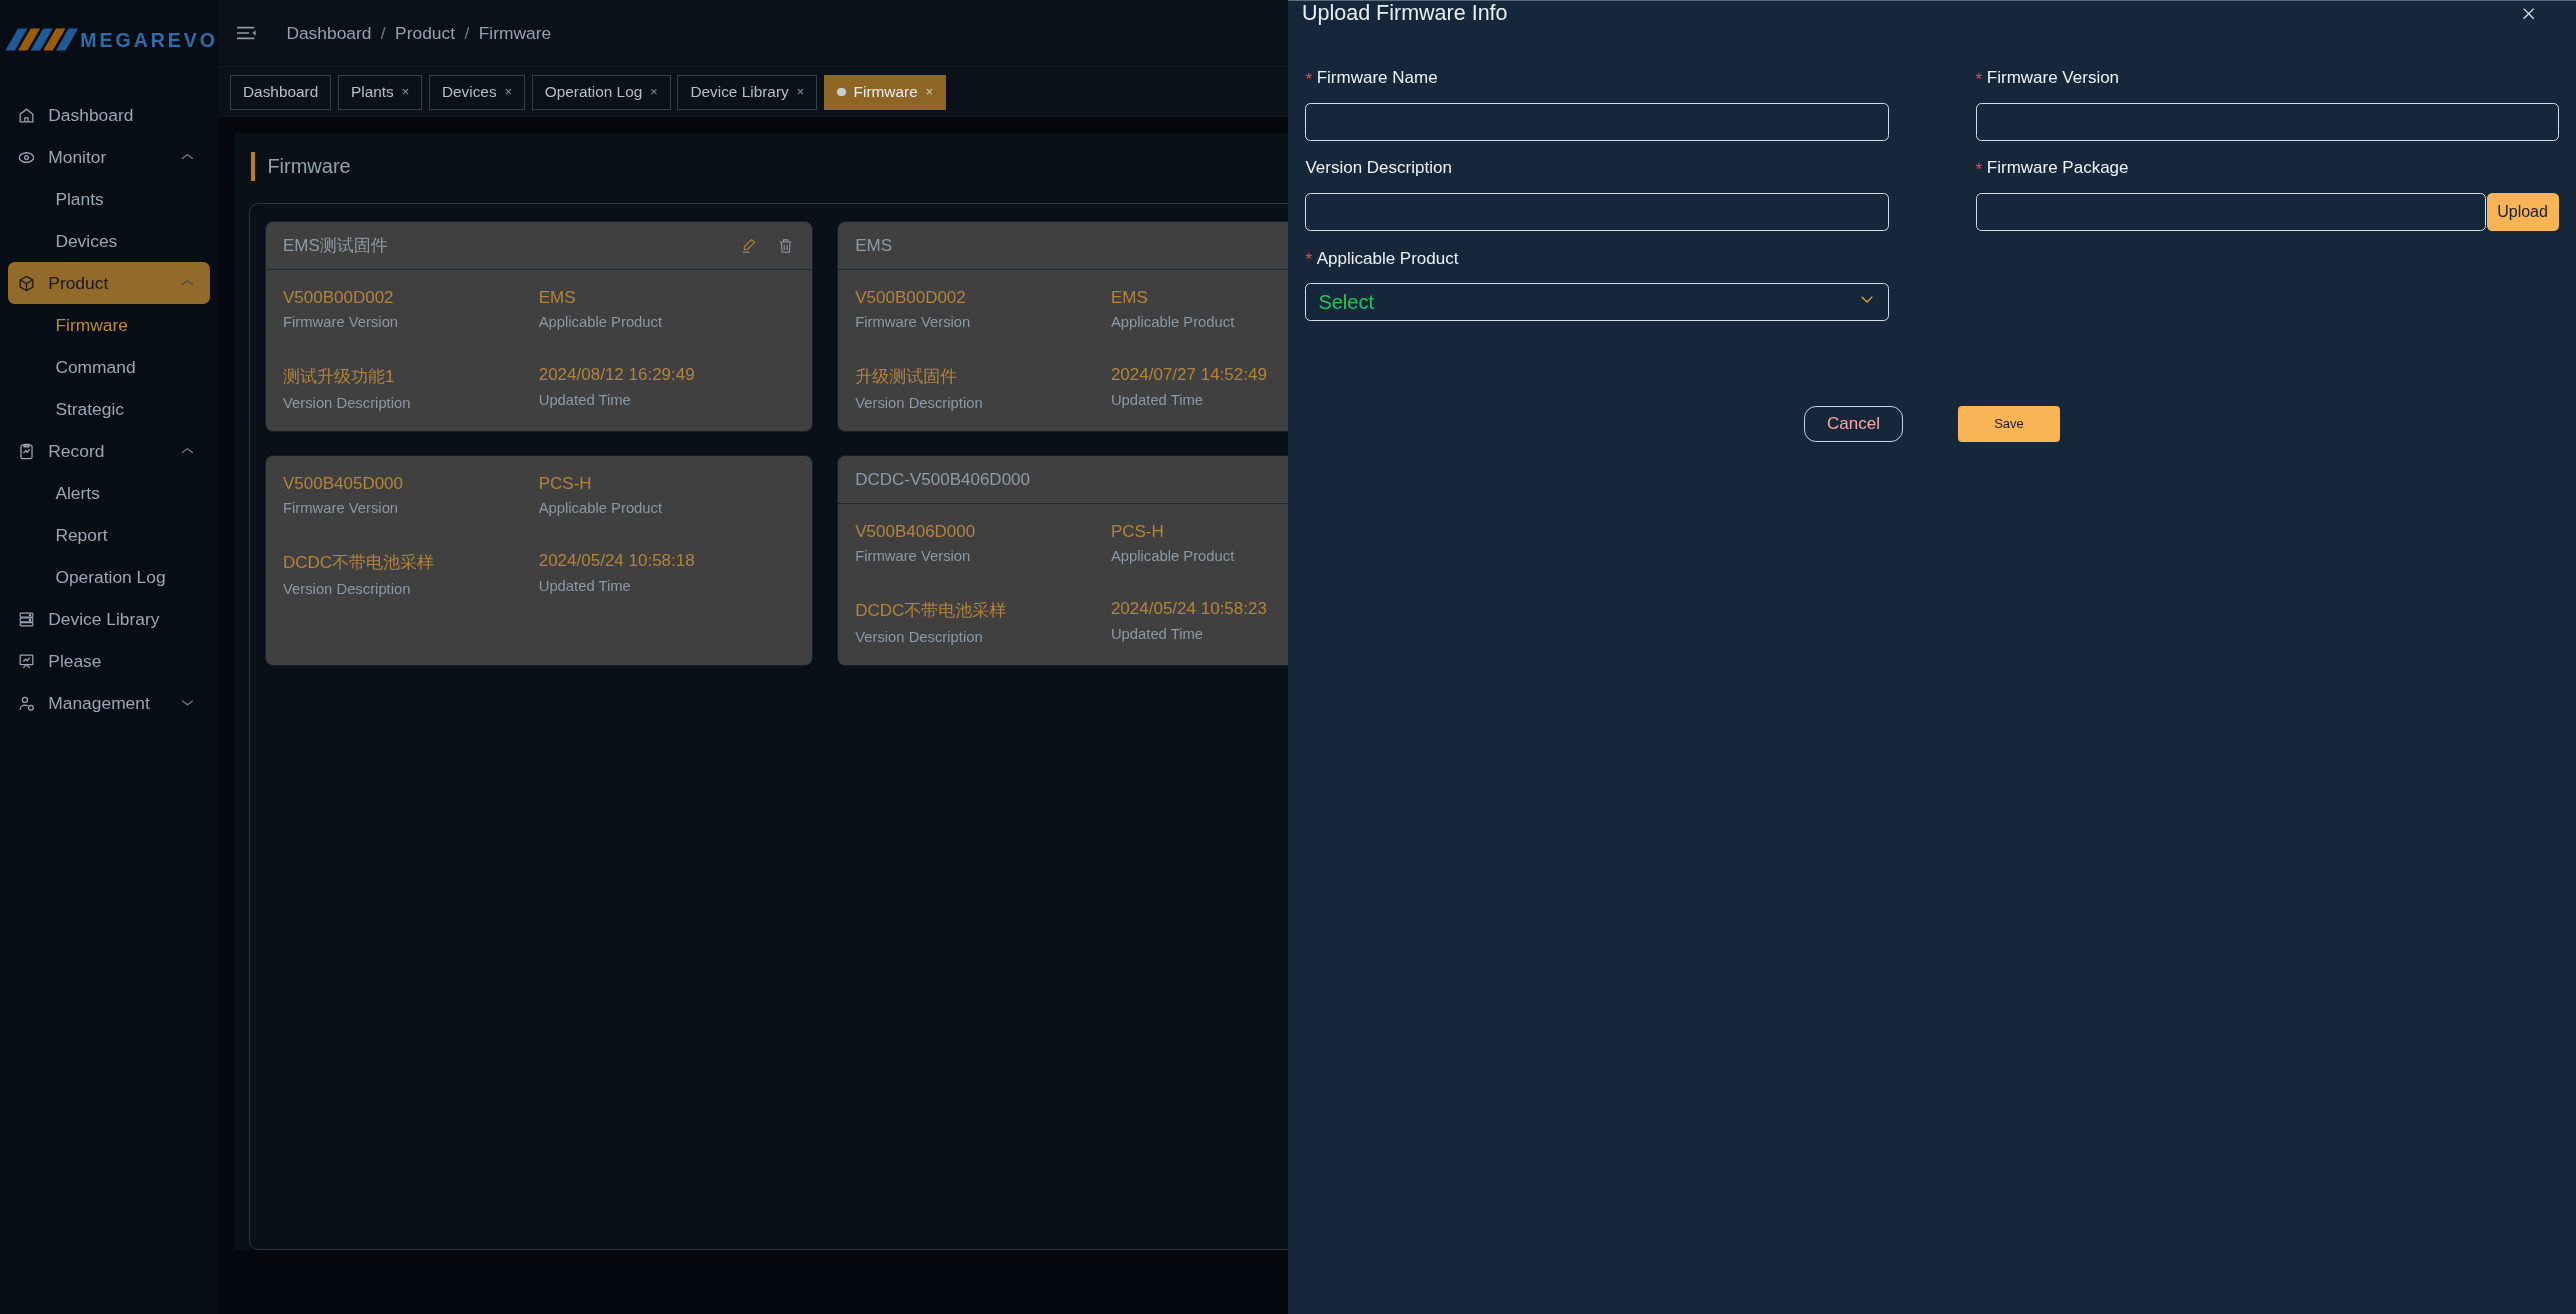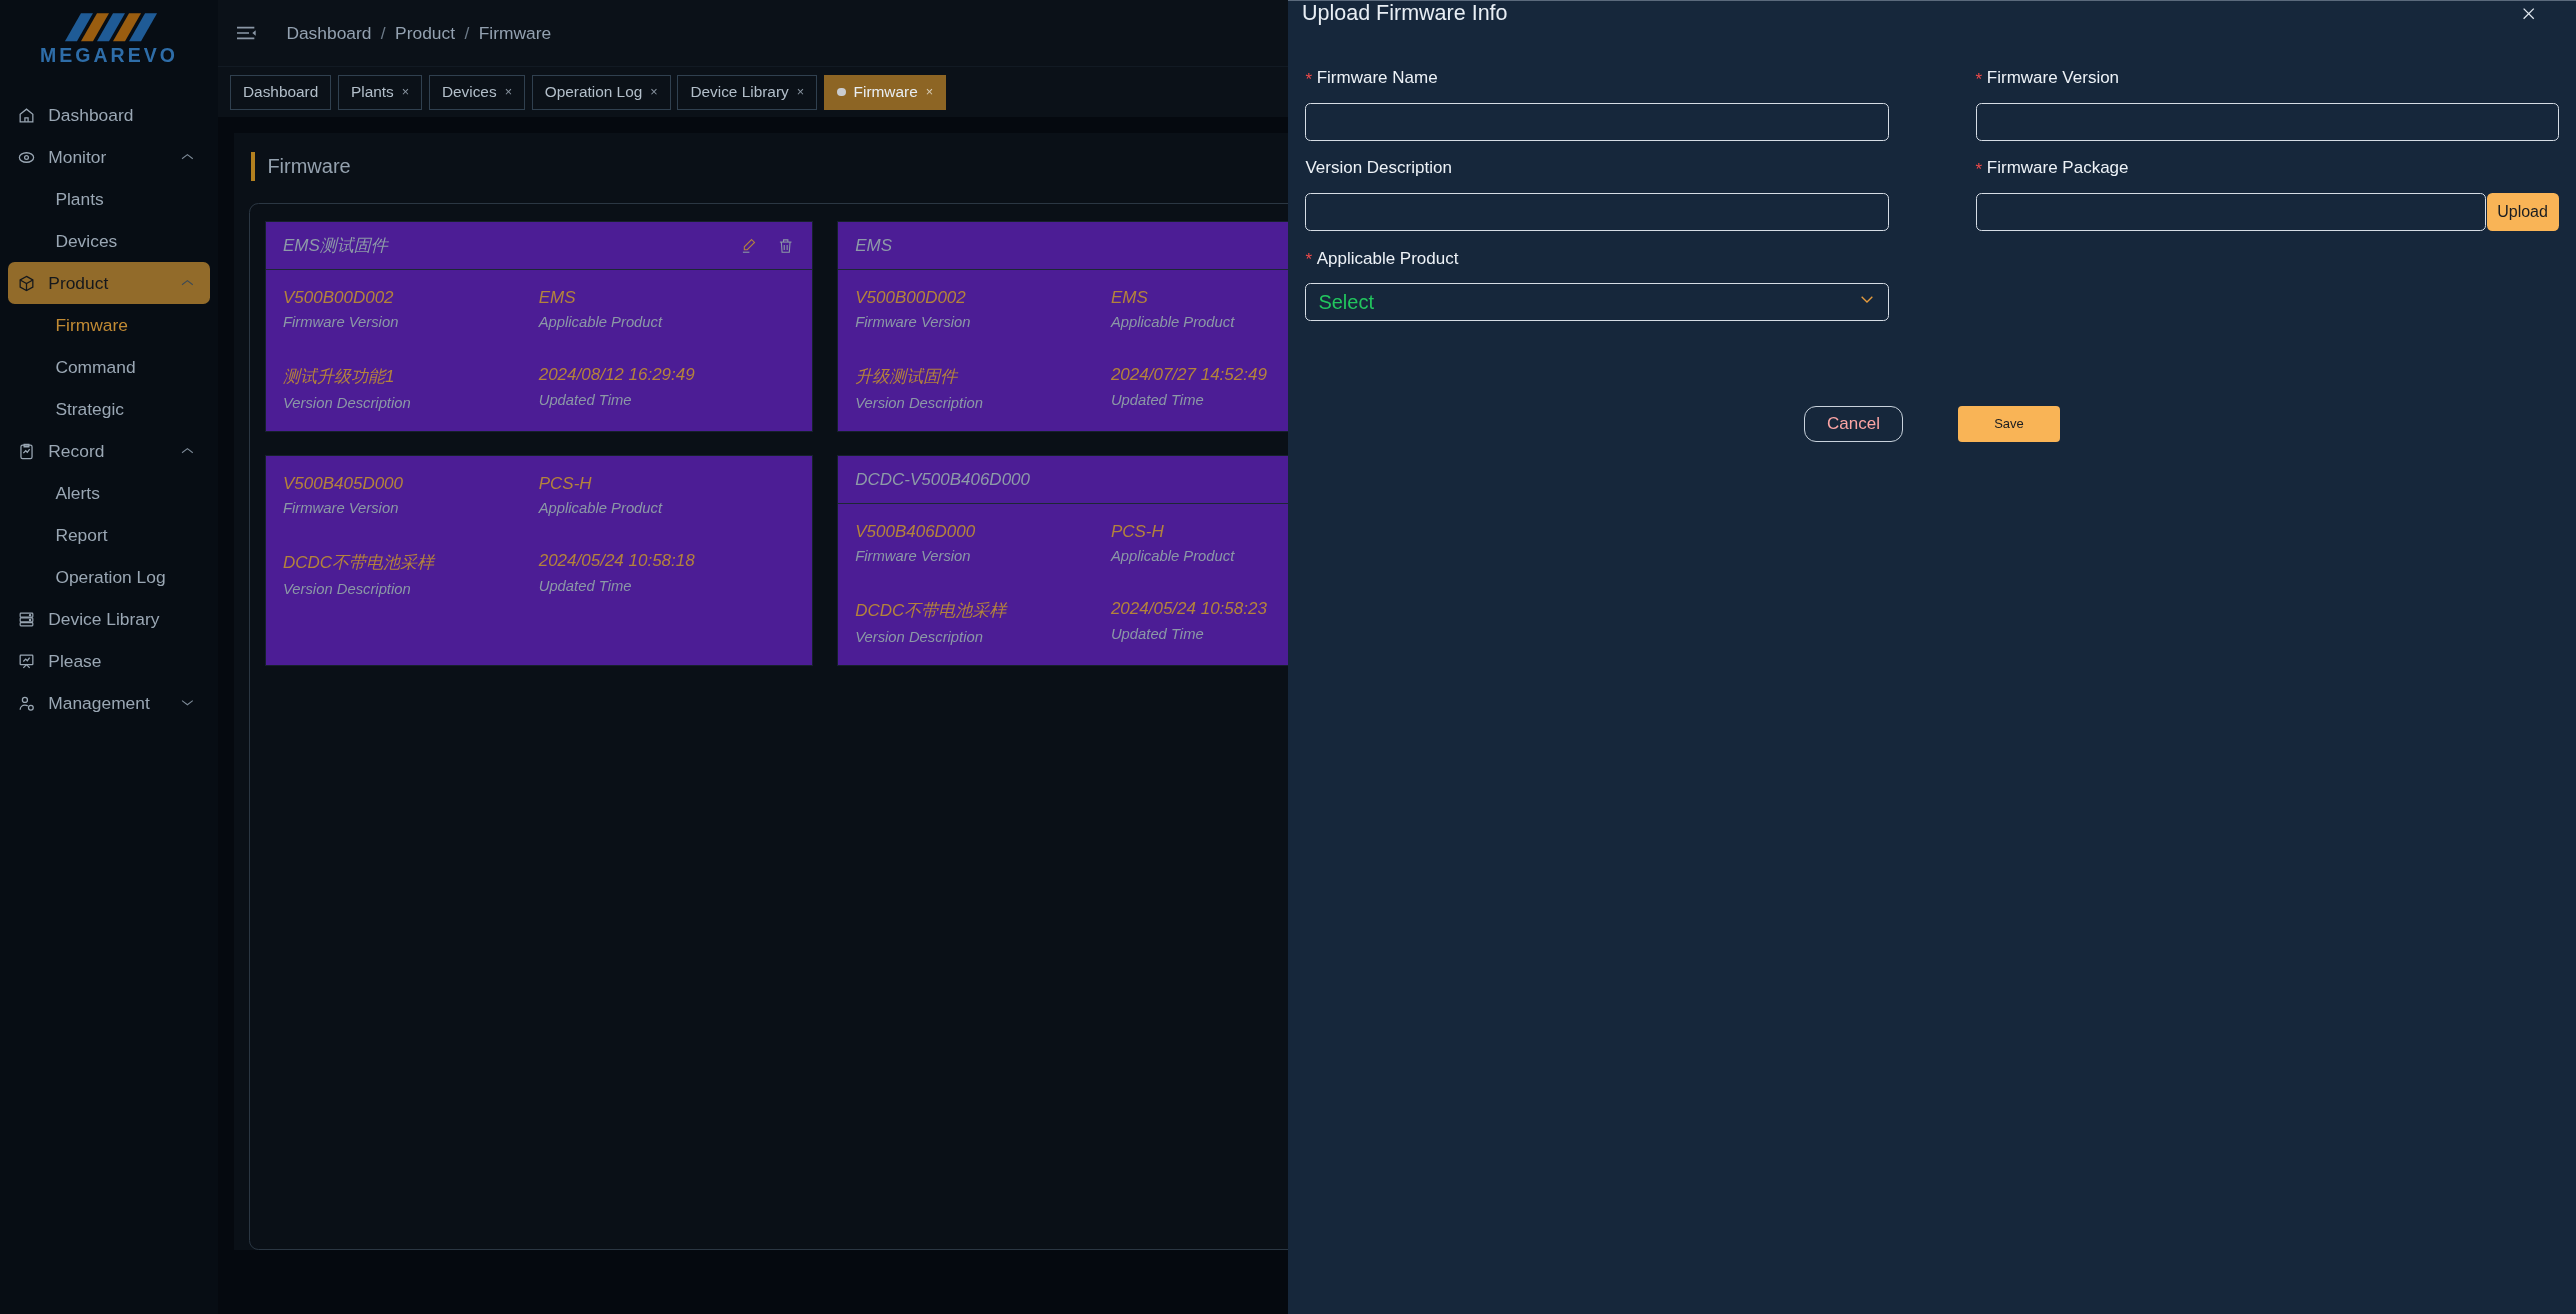--- a/index.html
+++ b/index.html
@@ -21,7 +21,7 @@
   }
   .logo-wrap {
     height: 67px; display: flex; align-items: center; justify-content: center;
-    flex-direction: column; padding-top: 12px;
+    padding-top: 12px;
   }
   .logo-mark { width: 102px; height: 31px; }
   .logo-text {

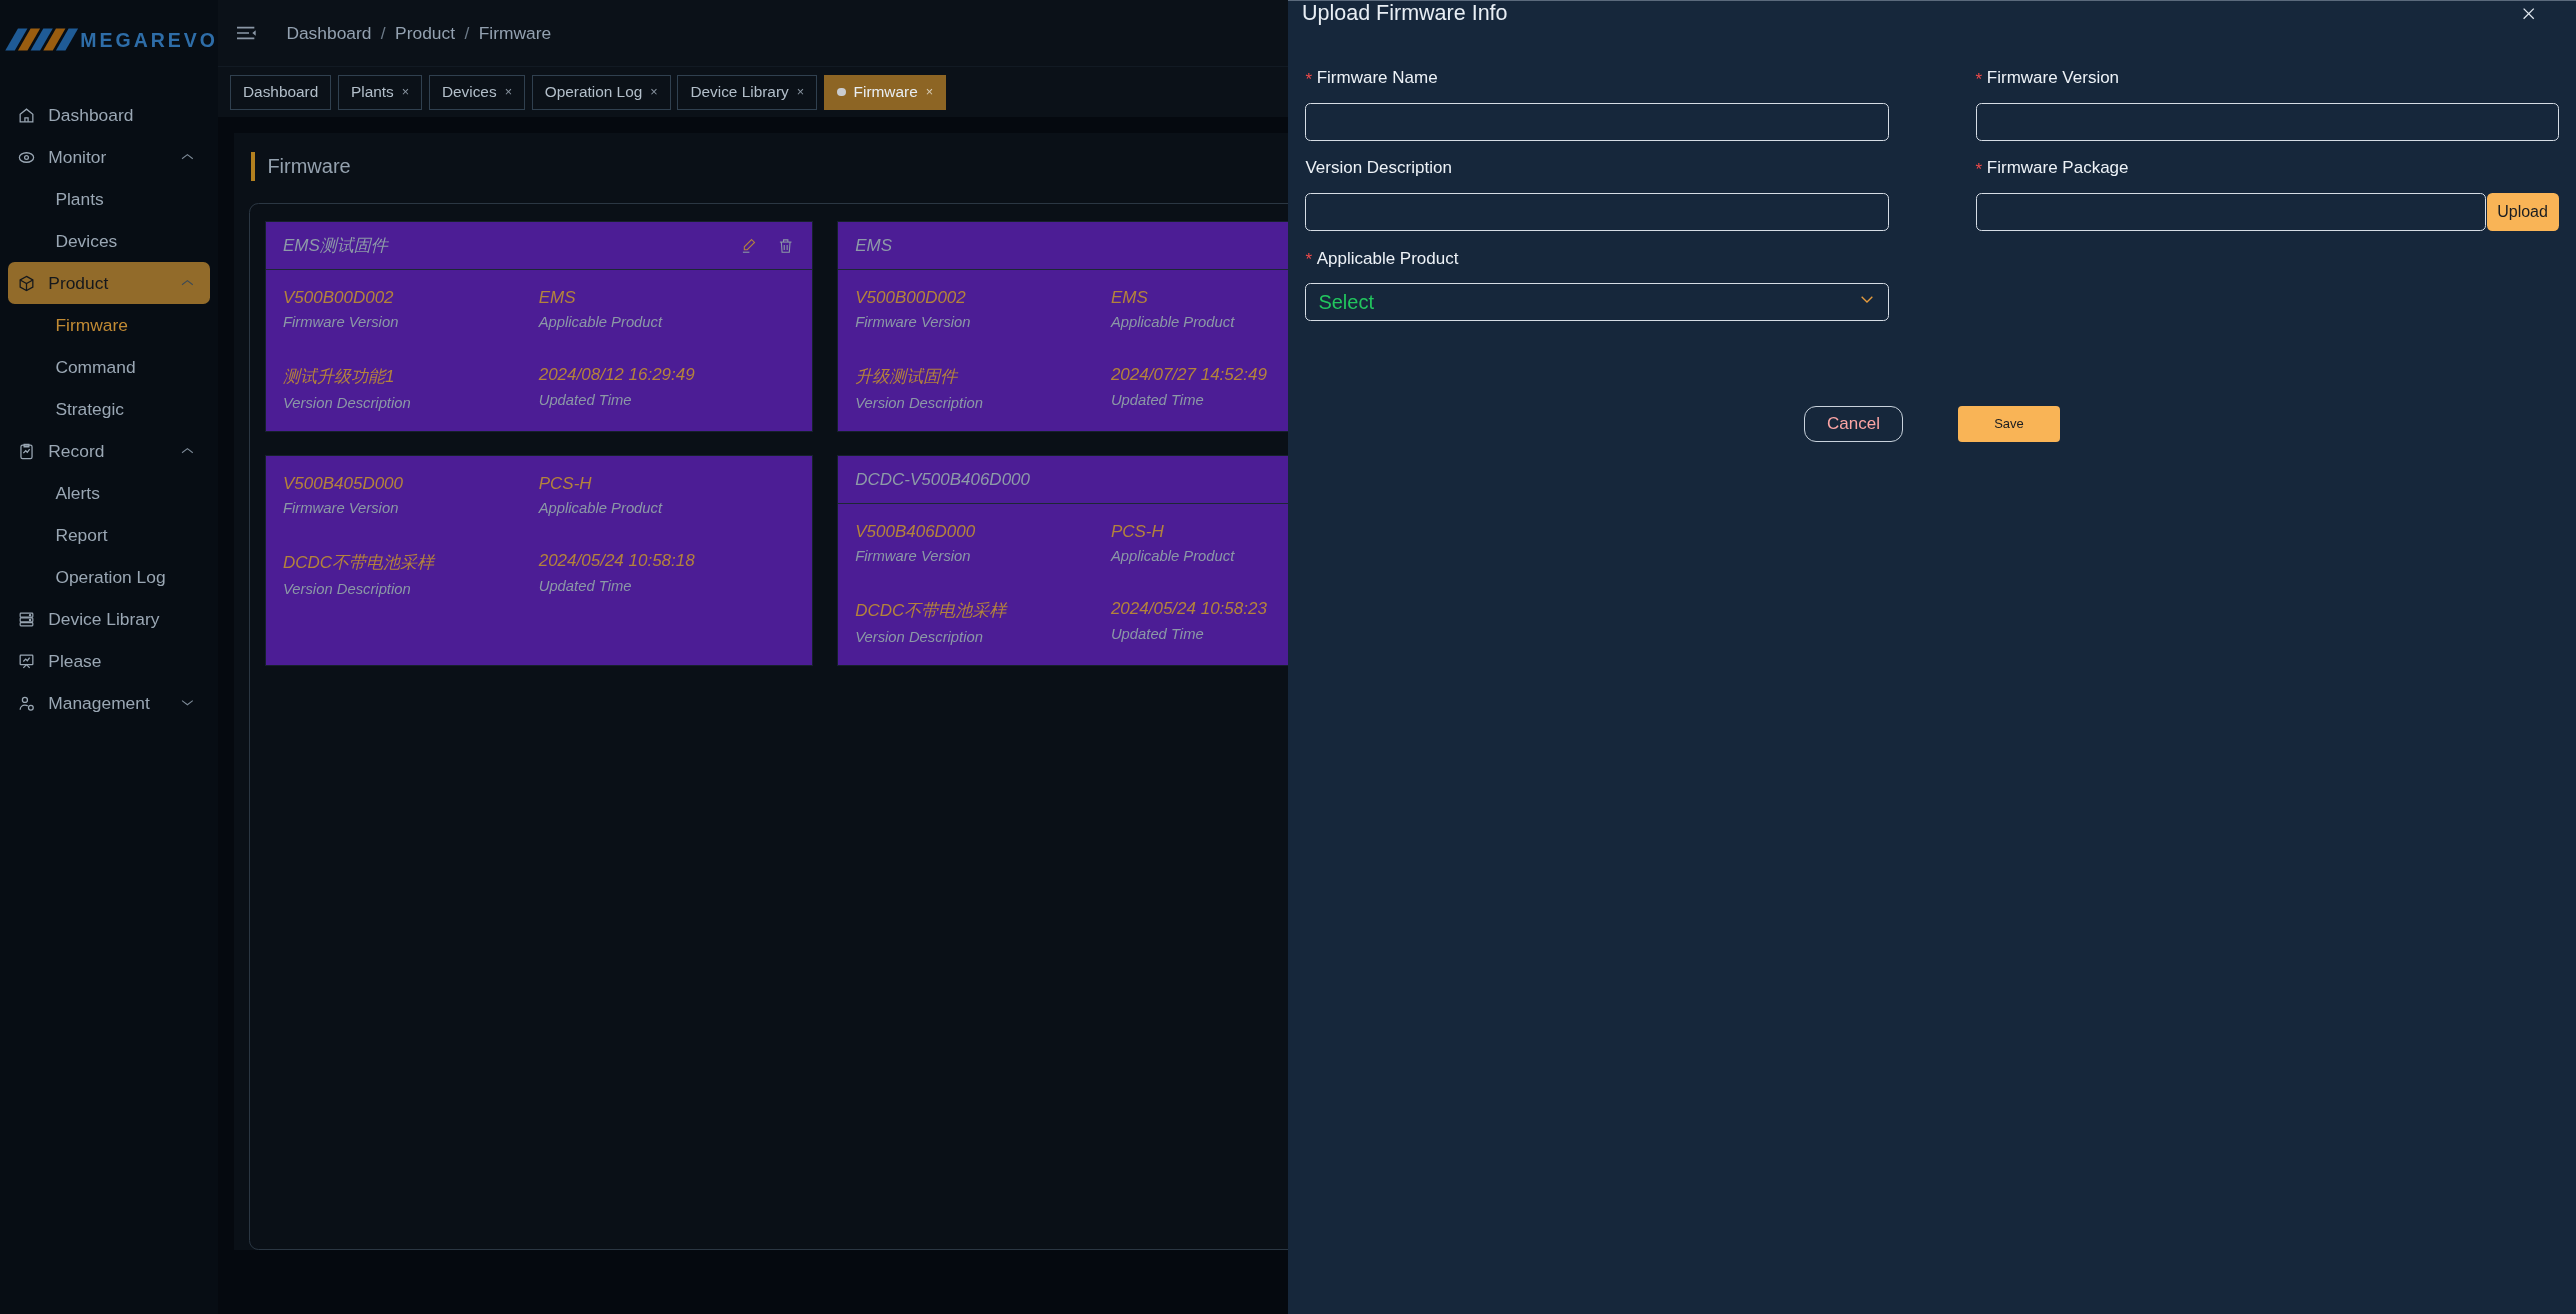--- a/index.html
+++ b/index.html
@@ -114,9 +114,8 @@
     gap: 23px 24px;
   }
   .fcard {
-    background: #4c1d95; border-radius: 0; overflow: hidden;
+    background: #404040; border-radius: 8px; overflow: hidden;
     border: 0.7px solid #16202c;
-    font-style: italic;
   }
   .fcard-head {
     height: 48px; display: flex; align-items: center; justify-content: space-between;

